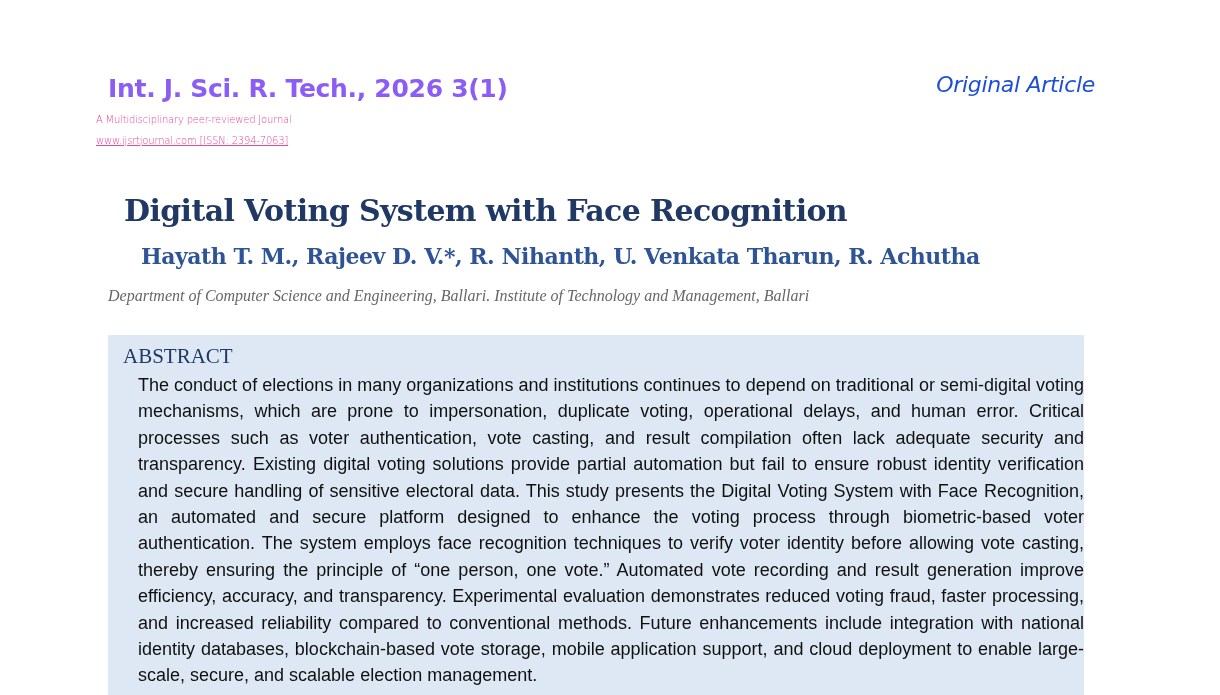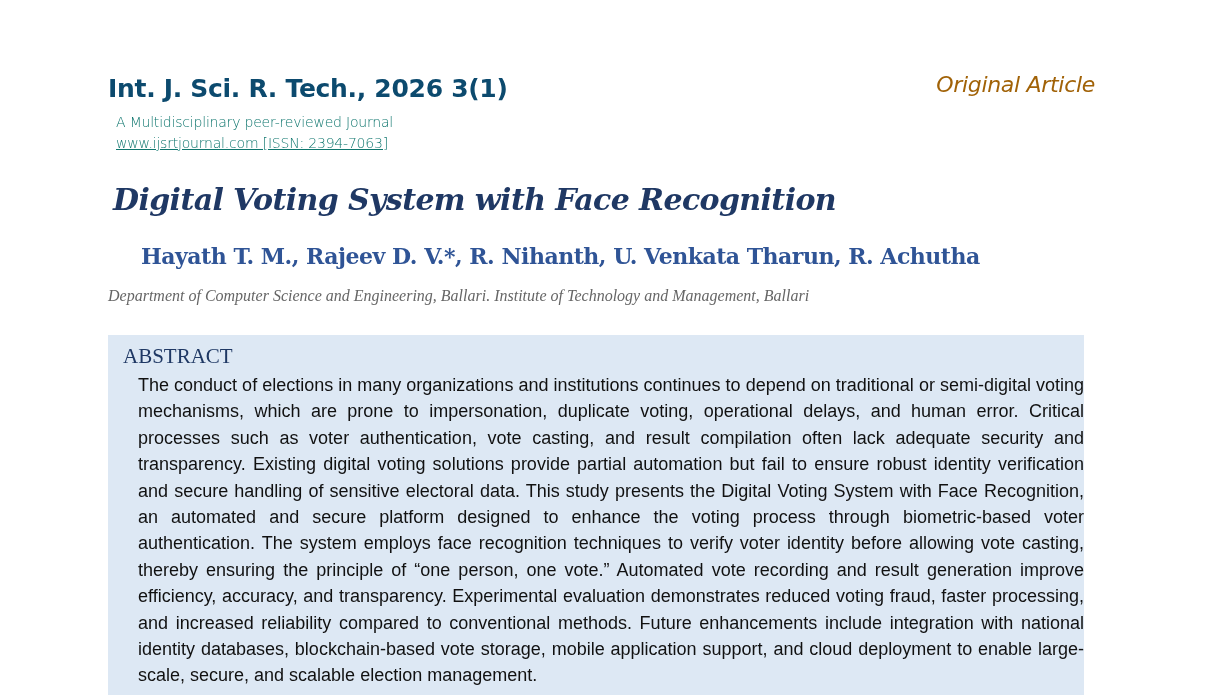--- a/index.html
+++ b/index.html
@@ -4,7 +4,7 @@
 <style>
   html, body { margin:0; padding:0; }
   body { width:1220px; height:695px; background:#ffffff; position:relative; overflow:hidden; }
-  .journal-title { position:absolute; left:108px; top:74px; font-family:"DejaVu Sans", sans-serif; font-weight:bold; font-size:25px; color:#0c4a6e; letter-spacing:-0.3px; }
+  .journal-title { position:absolute; left:108px; top:74px; font-family:"DejaVu Sans", sans-serif; font-weight:bold; font-size:25px; color:#8b5cf6; letter-spacing:-0.3px; }
   .journal-sub { position:absolute; left:116px; font-family:"DejaVu Sans", sans-serif; font-size:14px; color:#0f766e; font-weight:300; letter-spacing:-0.2px; }
   .js1 { top:114px; }
   .js2 { top:135px;text-decoration:underline; }

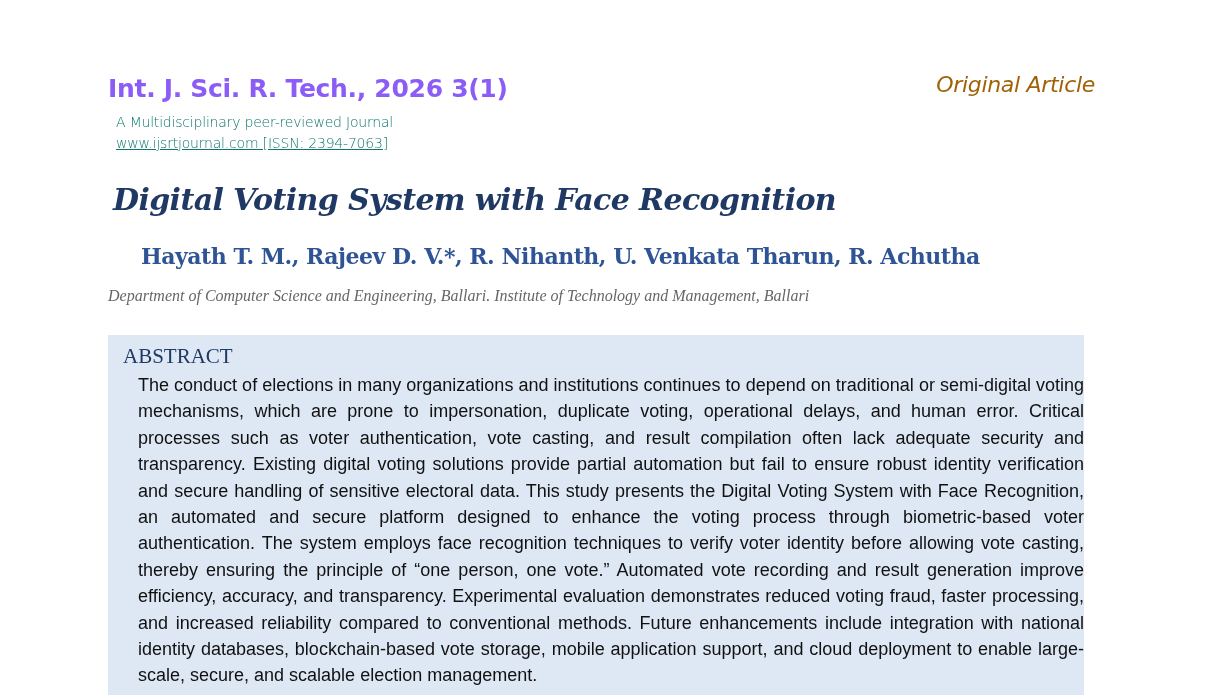--- a/index.html
+++ b/index.html
@@ -8,7 +8,7 @@
   .journal-sub { position:absolute; left:116px; font-family:"DejaVu Sans", sans-serif; font-size:14px; color:#0f766e; font-weight:300; letter-spacing:-0.2px; }
   .js1 { top:114px; }
   .js2 { top:135px;text-decoration:underline; }
-  .article-type { position:absolute; right:125px; top:72px; font-family:"DejaVu Sans", sans-serif; font-style:italic; font-size:22px; color:#a16207; letter-spacing:-0.3px; }
+  .article-type { position:absolute; right:125px; top:72px; font-family:"DejaVu Sans", sans-serif; font-style:italic; font-size:22px; color:#1d4ed8; letter-spacing:-0.3px; }
   .paper-title { position:absolute; left:108px; top:177px; font-family:"DejaVu Serif", serif; font-weight:bold; font-size:30px; color:#1f3864; letter-spacing:-0.6px; }
   .authors { position:absolute; left:108px; top:243px; font-family:"DejaVu Serif", serif; font-weight:bold; font-size:22px; color:#2f5496; letter-spacing:-0.5px;margin-left:33px; }
   .affil { position:absolute; left:108px; top:287px; font-family:"Liberation Serif", serif; font-style:italic; font-size:16px; color:#666666; }

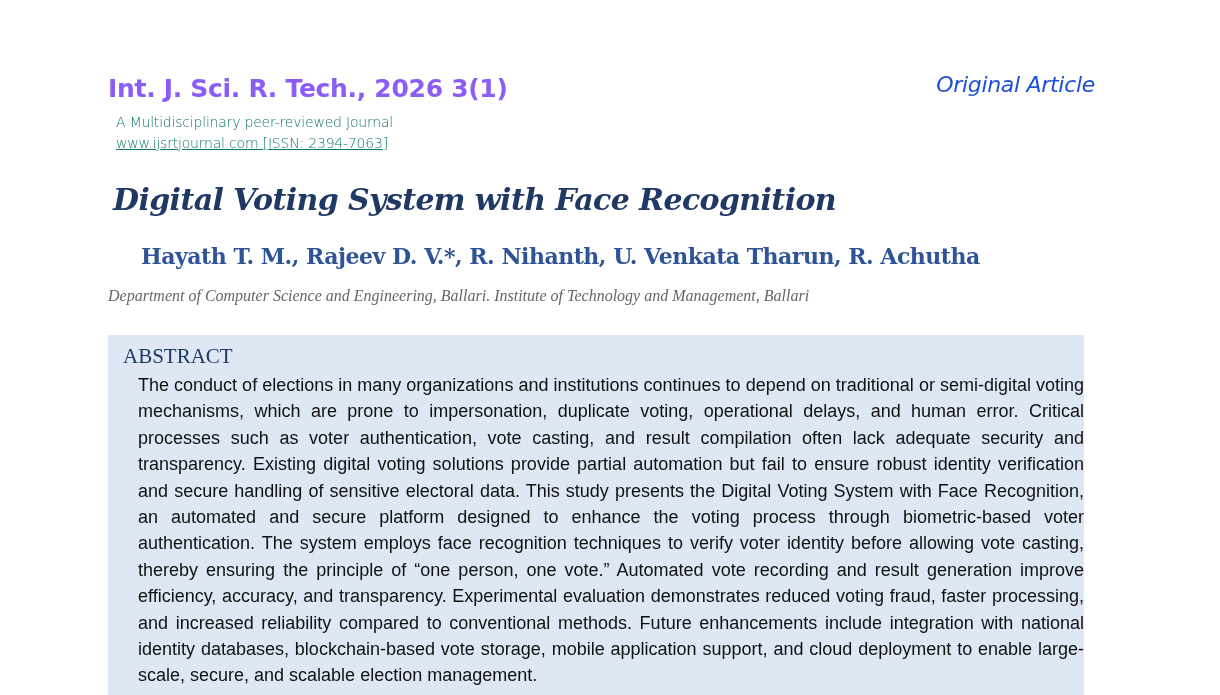--- a/index.html
+++ b/index.html
@@ -5,7 +5,7 @@
   html, body { margin:0; padding:0; }
   body { width:1220px; height:695px; background:#ffffff; position:relative; overflow:hidden; }
   .journal-title { position:absolute; left:108px; top:74px; font-family:"DejaVu Sans", sans-serif; font-weight:bold; font-size:25px; color:#8b5cf6; letter-spacing:-0.3px; }
-  .journal-sub { position:absolute; left:116px; font-family:"DejaVu Sans", sans-serif; font-size:14px; color:#0f766e; font-weight:300; letter-spacing:-0.2px; }
+  .journal-sub { position:absolute; left:96px; font-family:"DejaVu Sans", sans-serif; font-size:10px; color:#ec4899; font-weight:300; letter-spacing:-0.2px; }
   .js1 { top:114px; }
   .js2 { top:135px;text-decoration:underline; }
   .article-type { position:absolute; right:125px; top:72px; font-family:"DejaVu Sans", sans-serif; font-style:italic; font-size:22px; color:#1d4ed8; letter-spacing:-0.3px; }

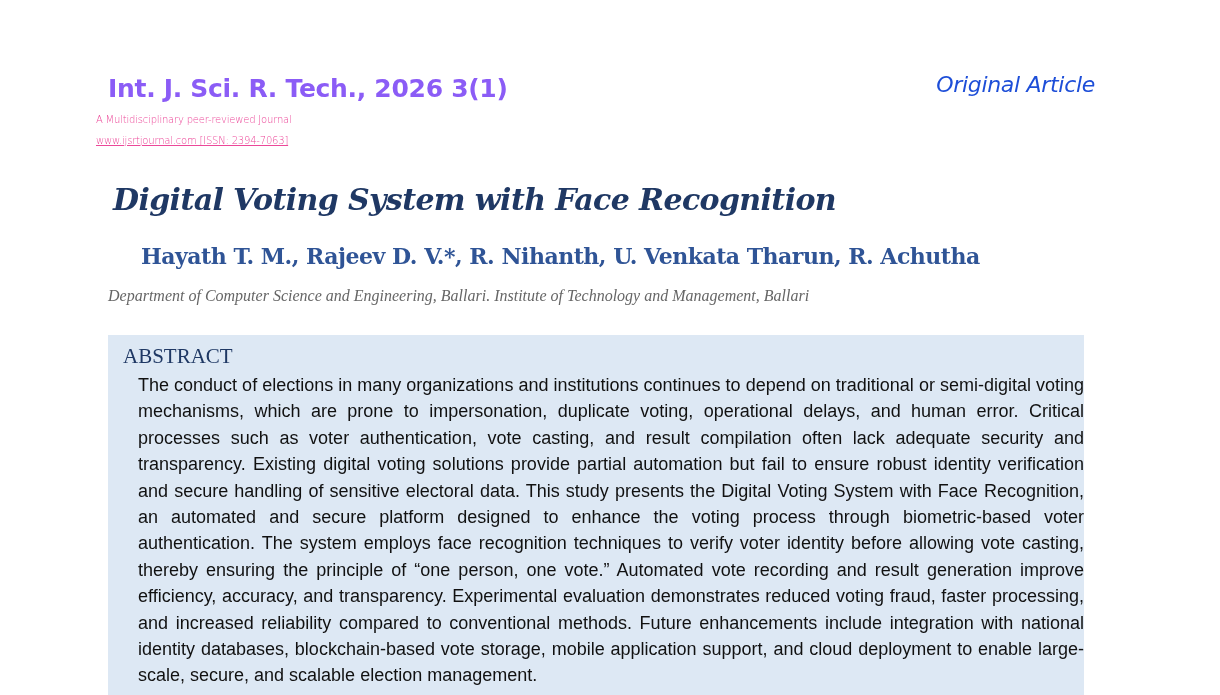--- a/index.html
+++ b/index.html
@@ -26,7 +26,7 @@
   <div class="article-type">Original Article</div>
 </div>
 
-<h1 class="paper-title" style="margin:5px;font-style:italic;">Digital Voting System with Face Recognition</h1>
+<h1 class="paper-title" style="margin:16px;">Digital Voting System with Face Recognition</h1>
 <div class="authors">Hayath T. M., Rajeev D. V.*, R. Nihanth, U. Venkata Tharun, R. Achutha</div>
 <div class="affil">Department of Computer Science and Engineering, Ballari. Institute of Technology and Management, Ballari</div>
 

